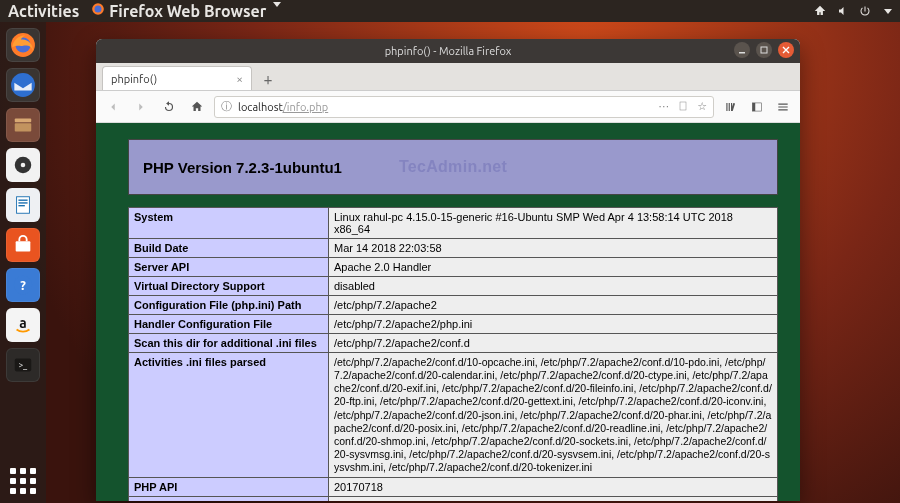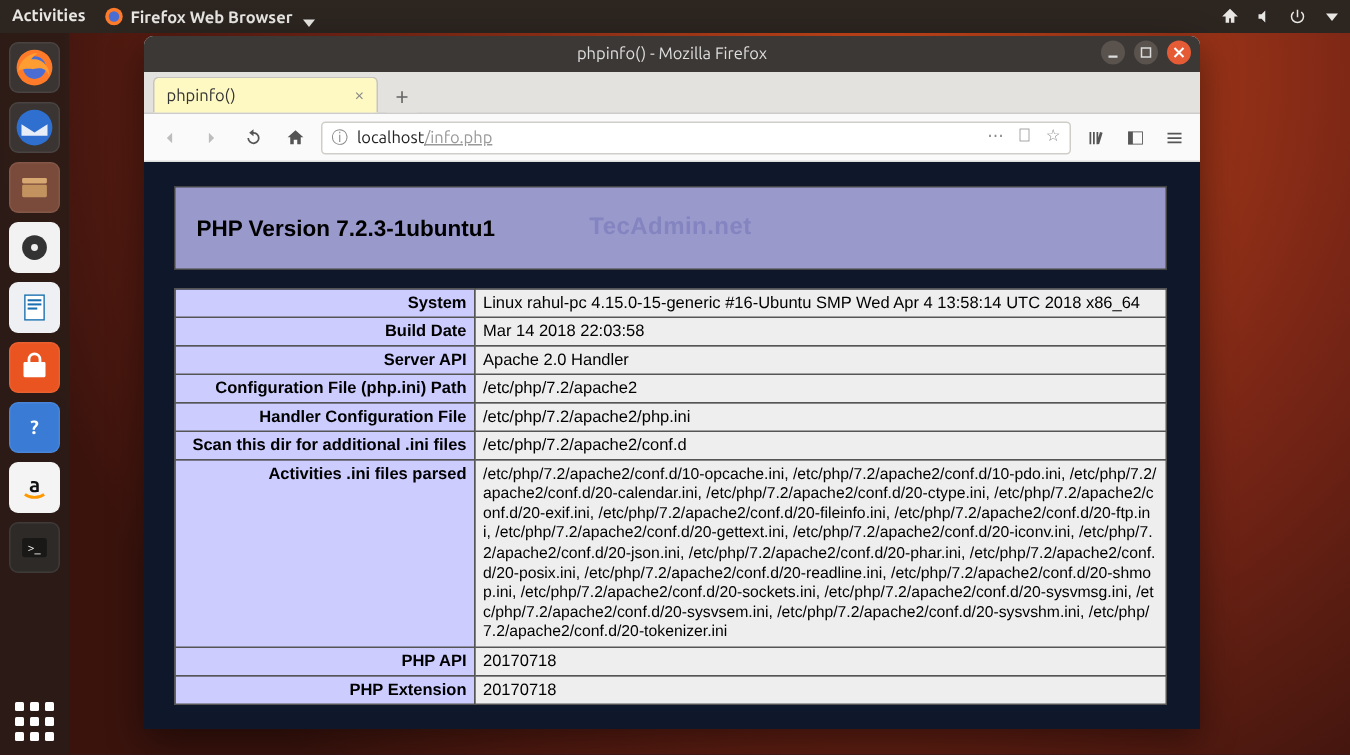--- a/index.html
+++ b/index.html
@@ -16,7 +16,7 @@
   .topbar {
     position: absolute; top: 0; left: 0; right: 0; height: 22px;
     background: #2c2520; color: #e8e6e3; display: flex; align-items: center;
-    font-size: 11px; font-weight: 600; padding: 0 8px; z-index: 5;
+    font-size: 16px; font-weight: 600; padding: 0 8px; z-index: 5;
   }
   .topbar .left { display: flex; align-items: center; gap: 12px; }
   .topbar .left .app { display: flex; align-items: flex-end; gap: 4px; }

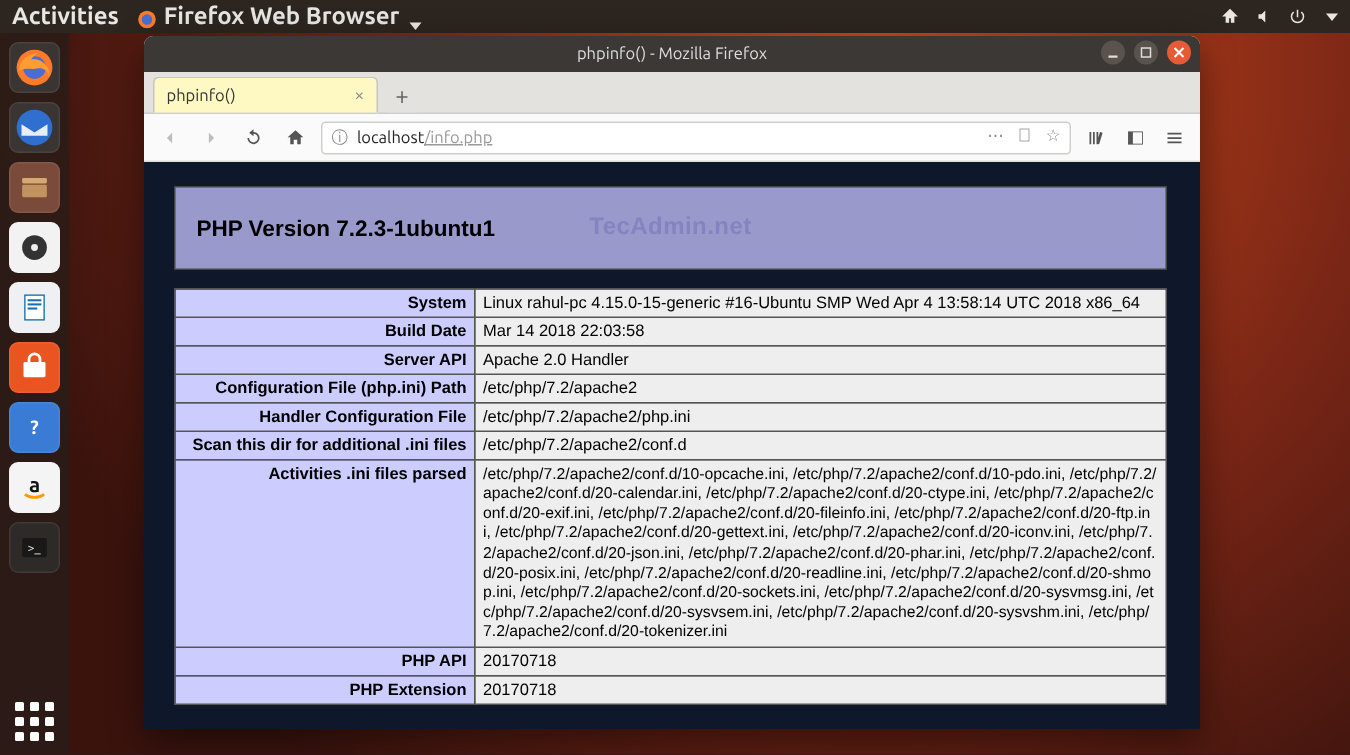--- a/index.html
+++ b/index.html
@@ -19,7 +19,7 @@
     font-size: 16px; font-weight: 600; padding: 0 8px; z-index: 5;
   }
   .topbar .left { display: flex; align-items: center; gap: 12px; }
-  .topbar .left .app { display: flex; align-items: flex-end; gap: 4px; }
+  .topbar .left .app { display: flex; align-items: flex-start; gap: 4px; }
   .topbar .right { margin-left: auto; display: flex; align-items: center; gap: 10px; }
   .topbar svg, .topbar .tri { vertical-align: middle; }
   .tri-down { display:inline-block; width:0; height:0; border-left:4px solid transparent; border-right:4px solid transparent; border-top:5px solid #e8e6e3; margin-left:3px; }

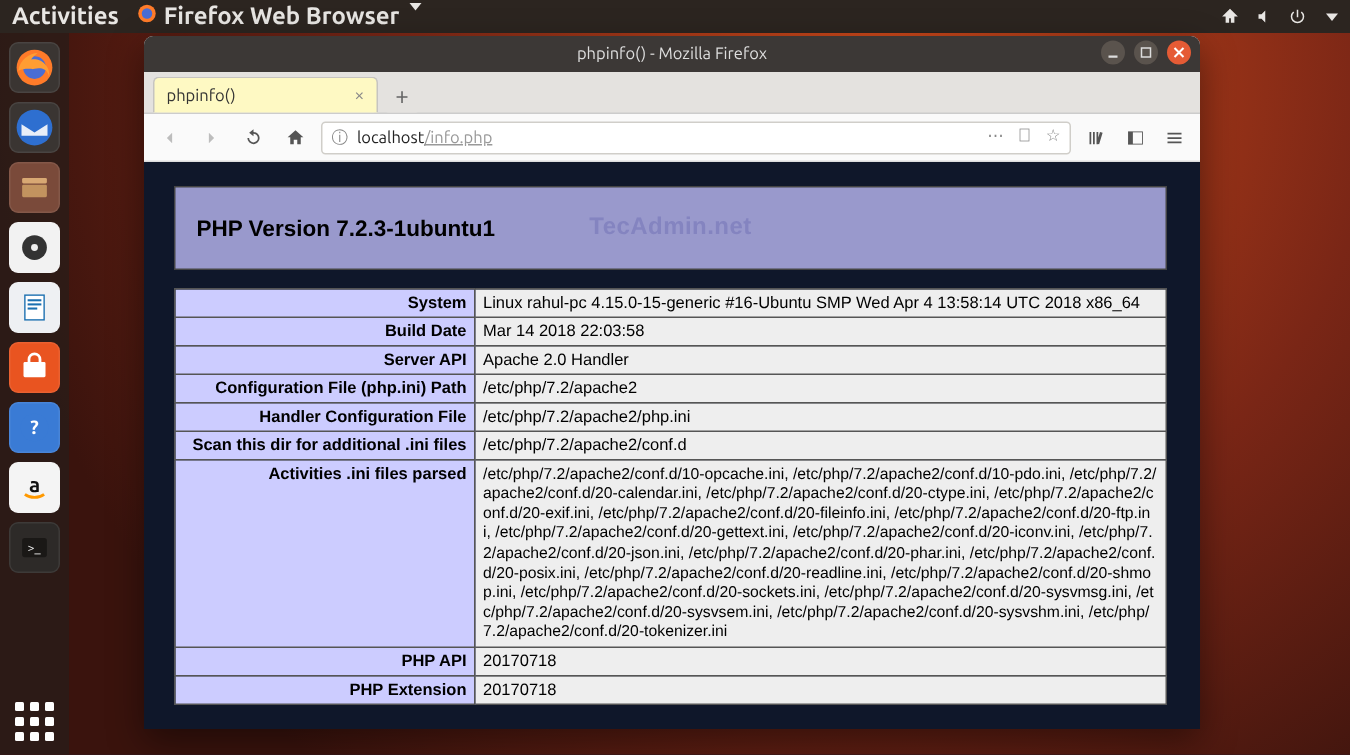--- a/index.html
+++ b/index.html
@@ -42,7 +42,7 @@
 
   
   .window {
-    position: absolute; left: 96px; top: 24px; width: 704px; height: 462px;
+    position: absolute; left: 96px; top: 39px; width: 704px; height: 462px;
     background: #fff; border-radius: 6px 6px 0 0; overflow: hidden;
     box-shadow: 0 8px 24px rgba(0,0,0,0.45);
     z-index: 6;

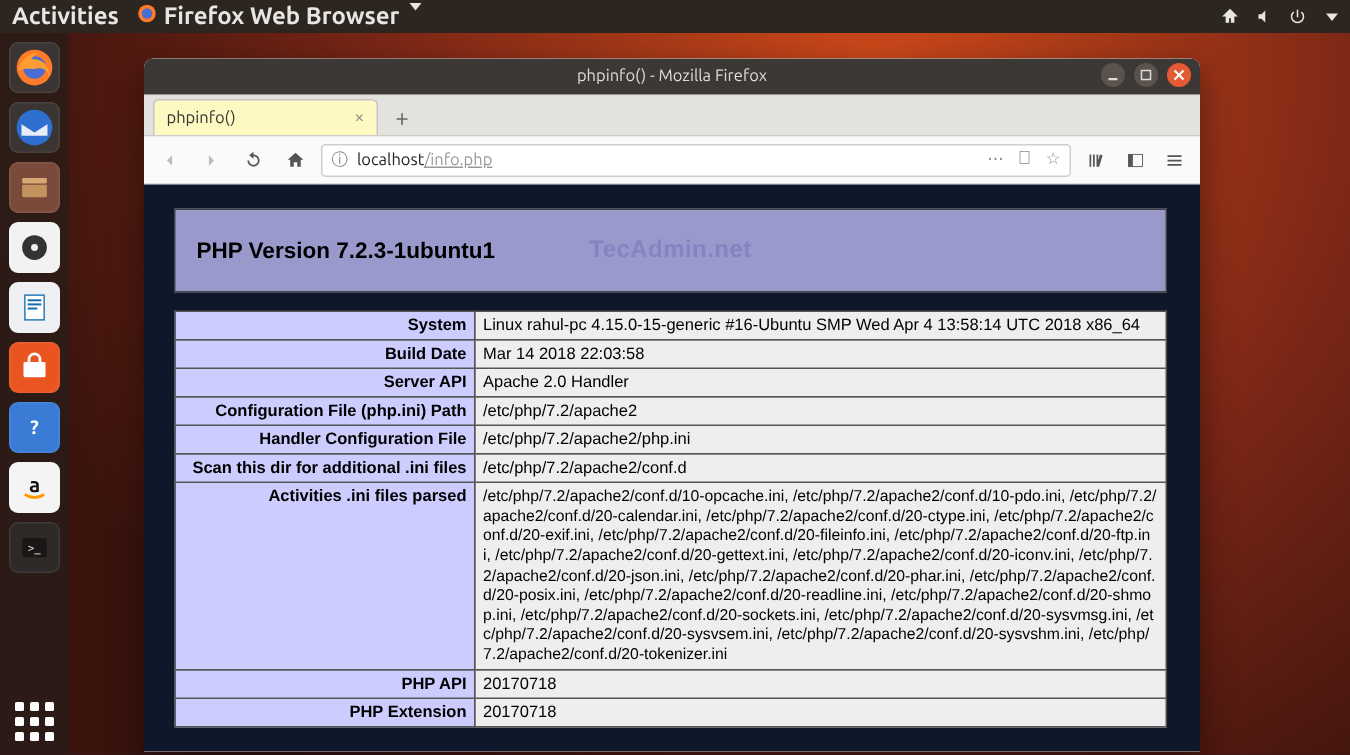--- a/index.html
+++ b/index.html
@@ -57,7 +57,7 @@
   .win-ctrls .c svg{ width:10px; height:10px; }
 
   .tabstrip { height: 28px; background: #e4e2df; display: flex; align-items: flex-end; padding-left: 6px; border-bottom:1px solid #ccc;}
-  .tab { height: 24px; background: #fef9c3; border: 1px solid #c6c4c1; border-bottom: none;
+  .tab { height: 24px; background: #ffffff; border: 1px solid #c6c4c1; border-bottom: none;
     border-radius: 4px 4px 0 0; display: flex; align-items: center; padding: 0 8px; font-size: 11px; color:#333; width: 150px; justify-content: space-between;}
   .tab .x { color:#888; font-size:12px; }
   .newtab { width: 24px; height: 22px; background: #e4e2df; display:flex; align-items:center; justify-content:center; color:#666; margin-left:4px; border-radius:3px;}

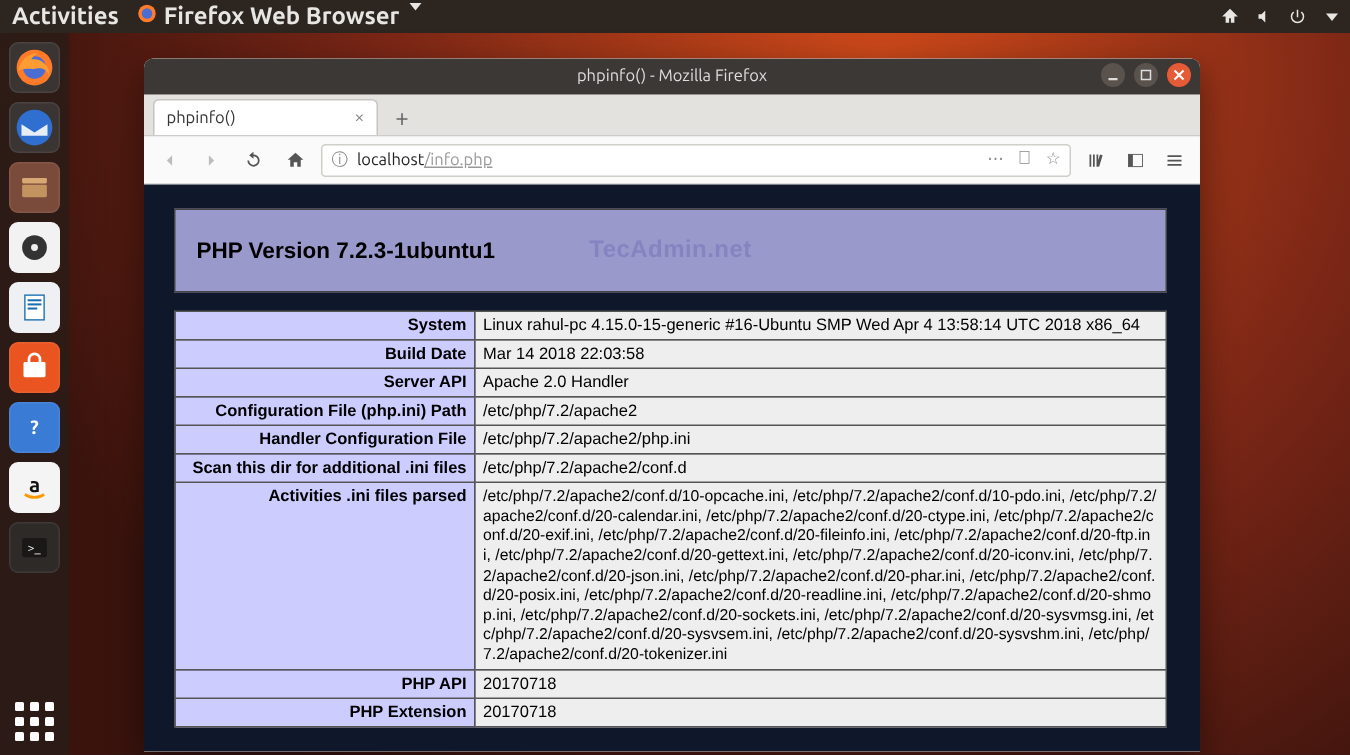--- a/index.html
+++ b/index.html
@@ -72,7 +72,7 @@
   .urlbox .right{margin-left:auto; display:flex; gap:8px; color:#888;}
   .right-ic{display:flex; gap:4px;}
 
-  .content { position:absolute; top:84px; left:0; right:0; bottom:0; overflow:hidden; background:#0f172a; padding: 6px 22px 0 20px;}
+  .content { position:absolute; top:84px; left:0; right:0; bottom:0; overflow:hidden; background:#14532d; padding: 6px 22px 0 32px;}
   .php-banner { background:#9999cc; border:1px solid #444; height: 56px; display:flex; align-items:center; padding:0 14px; position:relative; margin-top:10px;}
   .php-banner h1{ font: bold 15px Arial; color:#000;}
   .watermark{ position:absolute; left:50%; transform:translateX(-50%); font: bold 16px Arial; color:#8484c0; letter-spacing:.3px;}

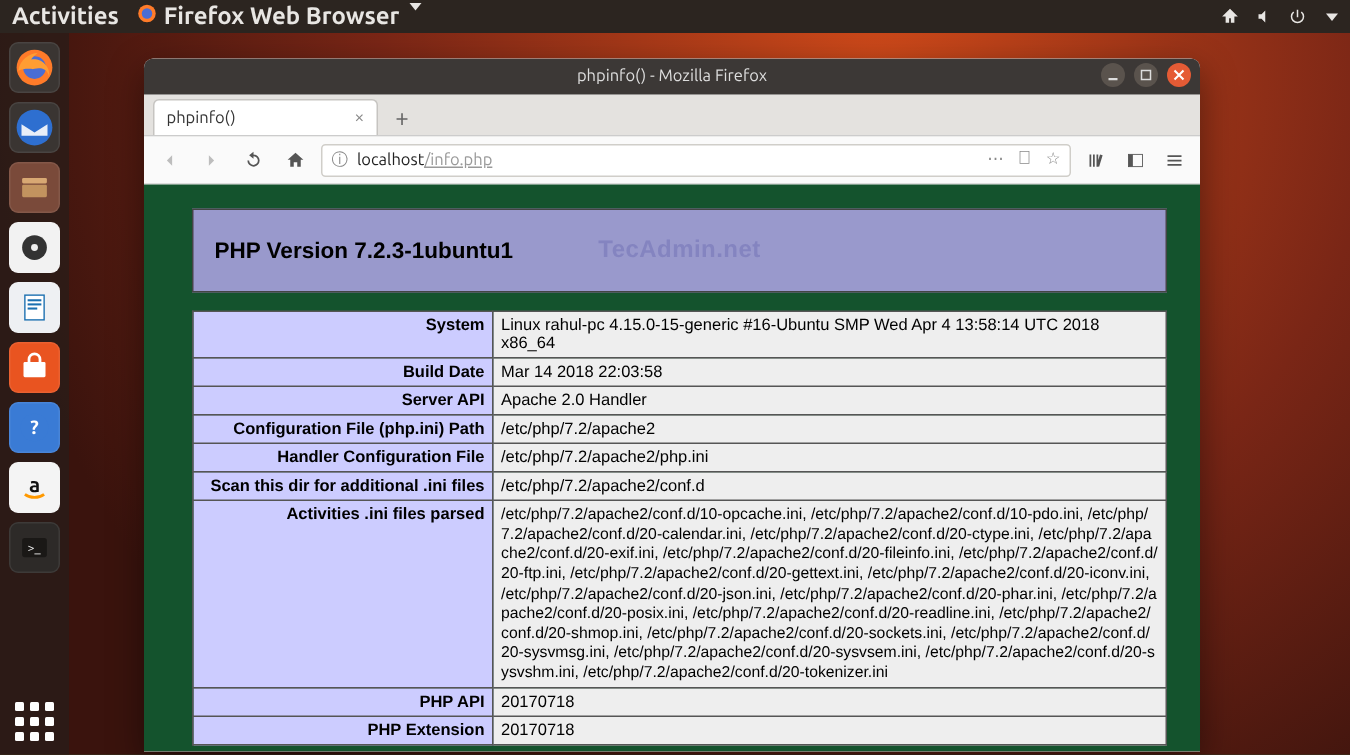--- a/index.html
+++ b/index.html
@@ -80,7 +80,7 @@
 
   table.info { width:100%; margin-top:12px; border-collapse:collapse; font: 11px Arial; }
   table.info td{ border:1px solid #555; padding:3px 5px; vertical-align:top; }
-  table.info td.k{ width:200px; background:#ccccff; font-weight:bold; color:#000;text-align:right;}
+  table.info td.k{ width:200px; background:#ccccff; font-weight:bold; color:#000;}
   table.info td.v{ background:#eeeeee; color:#000;margin-left:39px; }
   table.info td.v.long{ font-size:10.5px; line-height:1.25; word-break: break-all;}
 

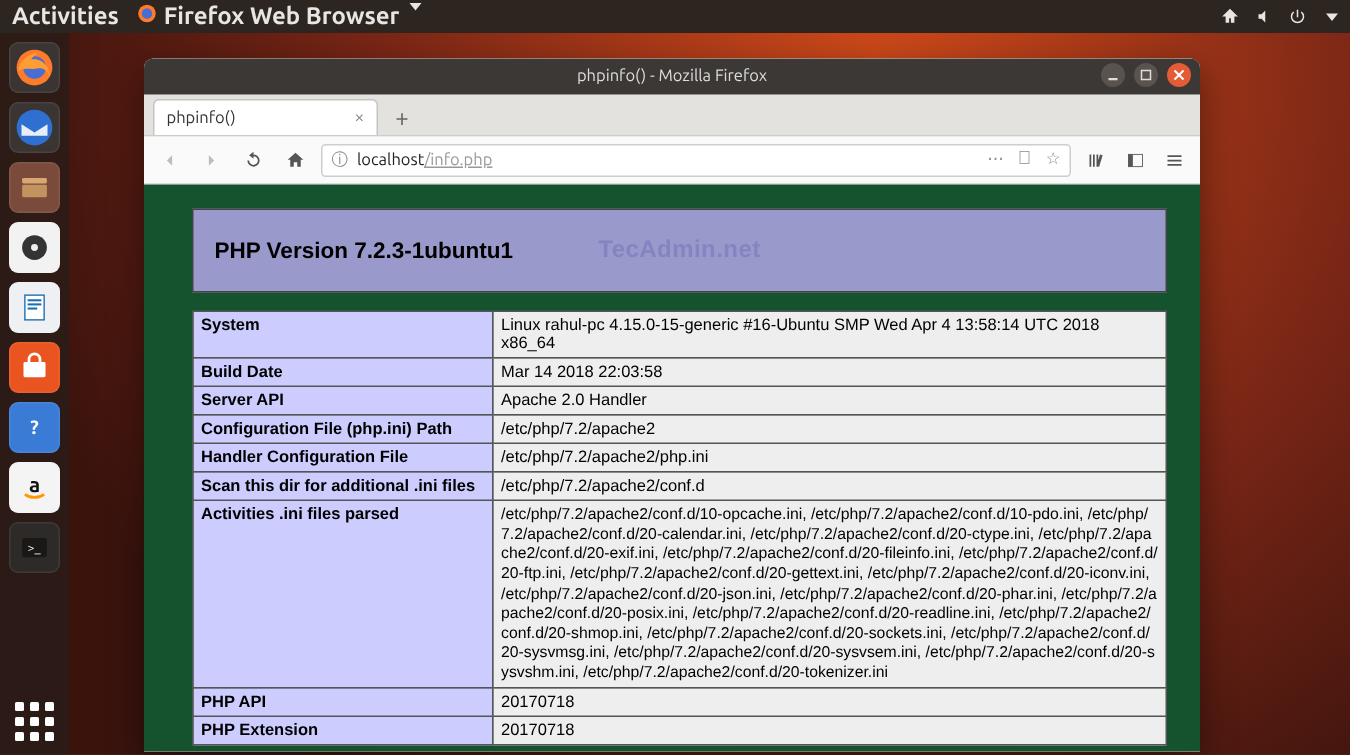--- a/index.html
+++ b/index.html
@@ -293,6 +293,10 @@
             <td class="v">Apache 2.0 Handler</td>
           </tr>
           <tr>
+            <td class="k">Virtual Directory Support</td>
+            <td class="v">disabled</td>
+          </tr>
+          <tr>
             <td class="k">Configuration File (php.ini) Path</td>
             <td class="v">/etc/php/7.2/apache2</td>
           </tr>

